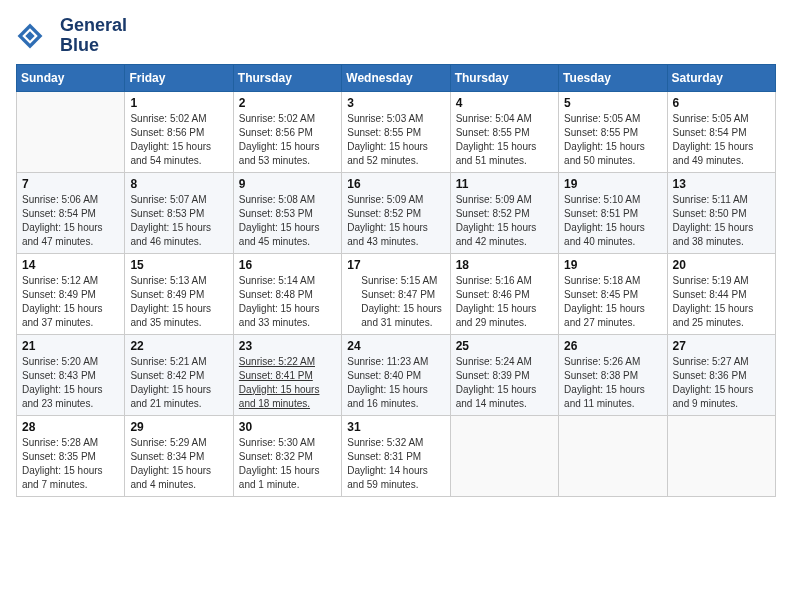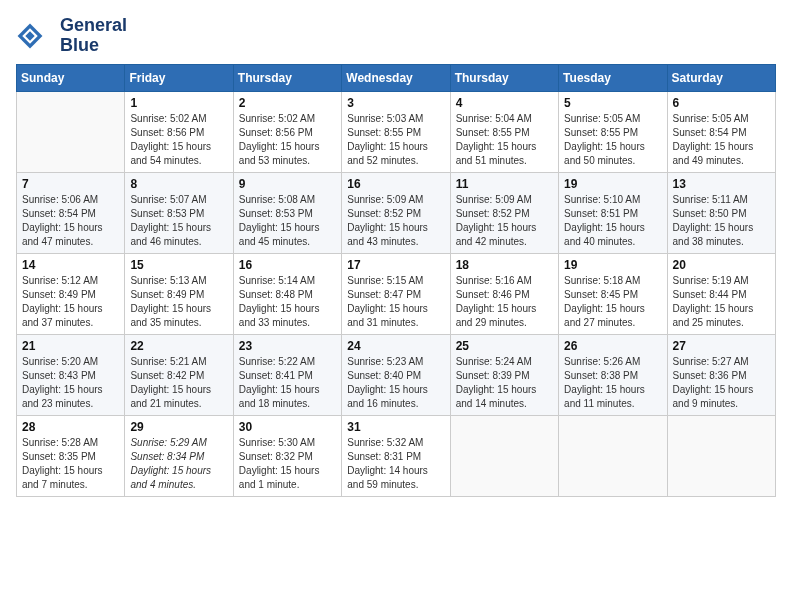--- a/index.html
+++ b/index.html
@@ -237,7 +237,7 @@
         </td>
         <td>
           <div class="day-number">17</div>
-          <div class="day-info" style="white-space: pre-line;">Sunrise: 5:15 AM
+          <div class="day-info" style="white-space: pre-line; margin-left: 14px;">Sunrise: 5:15 AM
 Sunset: 8:47 PM
 Daylight: 15 hours
 and 31 minutes.</div>

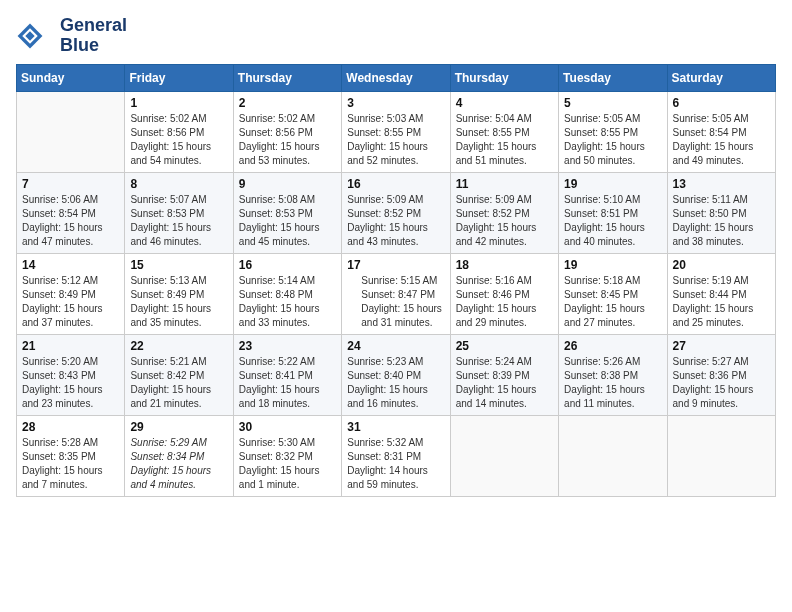--- a/index.html
+++ b/index.html
@@ -281,7 +281,7 @@
         </td>
         <td>
           <div class="day-number">23</div>
-          <div class="day-info" style="white-space: pre-line;">Sunrise: 5:22 AM
+          <div class="day-info" style="white-space: pre-line; text-decoration: underline;">Sunrise: 5:22 AM
 Sunset: 8:41 PM
 Daylight: 15 hours
 and 18 minutes.</div>

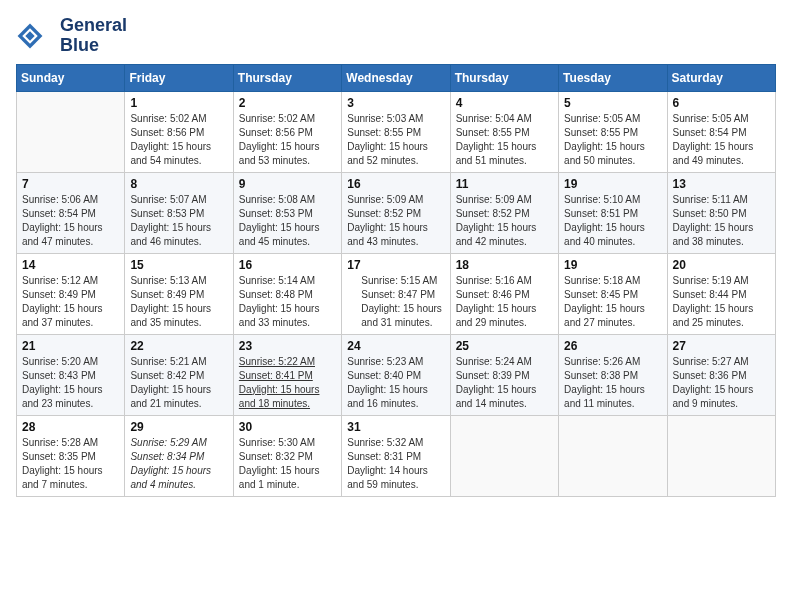--- a/index.html
+++ b/index.html
@@ -288,7 +288,7 @@
         </td>
         <td>
           <div class="day-number">24</div>
-          <div class="day-info" style="white-space: pre-line;">Sunrise: 5:23 AM
+          <div class="day-info" style="white-space: pre-line;">Sunrise: 11:23 AM
 Sunset: 8:40 PM
 Daylight: 15 hours
 and 16 minutes.</div>

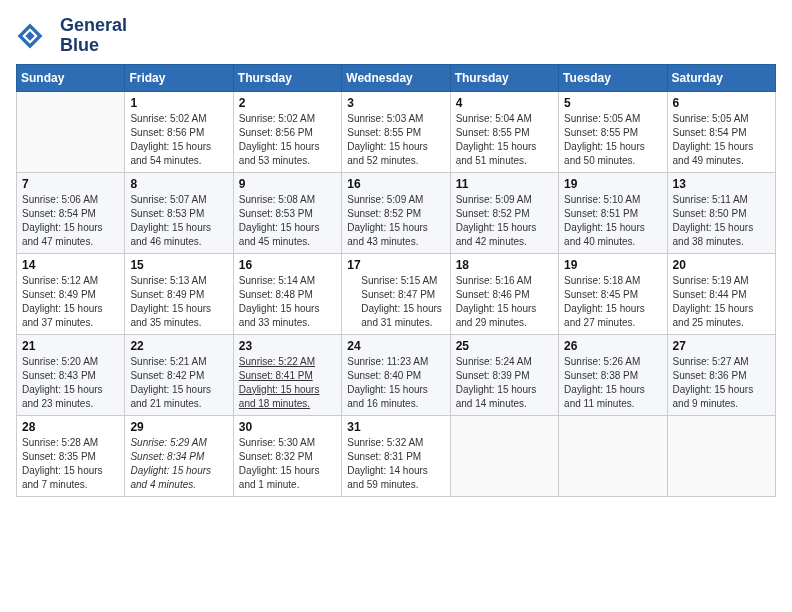--- a/index.html
+++ b/index.html
@@ -325,7 +325,7 @@
         </td>
         <td>
           <div class="day-number">29</div>
-          <div class="day-info" style="white-space: pre-line; font-style: italic;">Sunrise: 5:29 AM
+          <div class="day-info" style="white-space: pre-line;">Sunrise: 5:29 AM
 Sunset: 8:34 PM
 Daylight: 15 hours
 and 4 minutes.</div>

